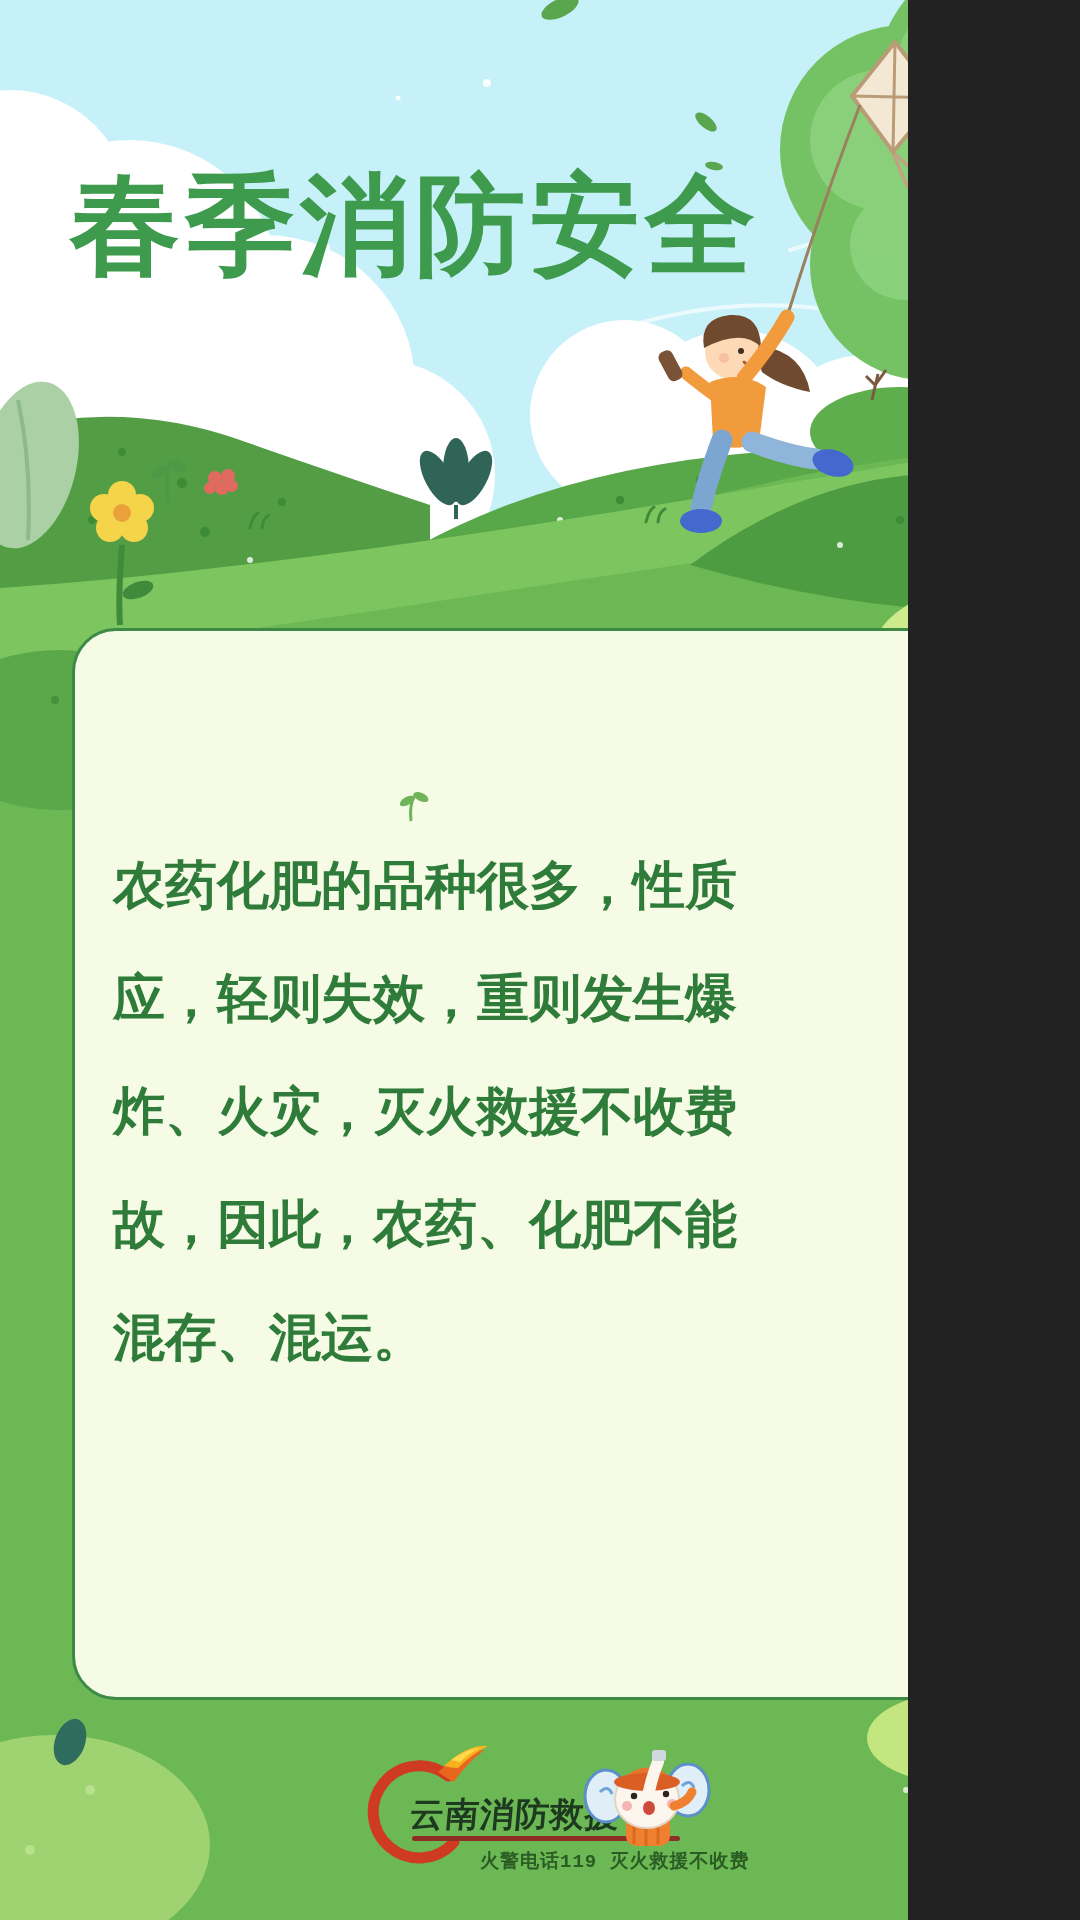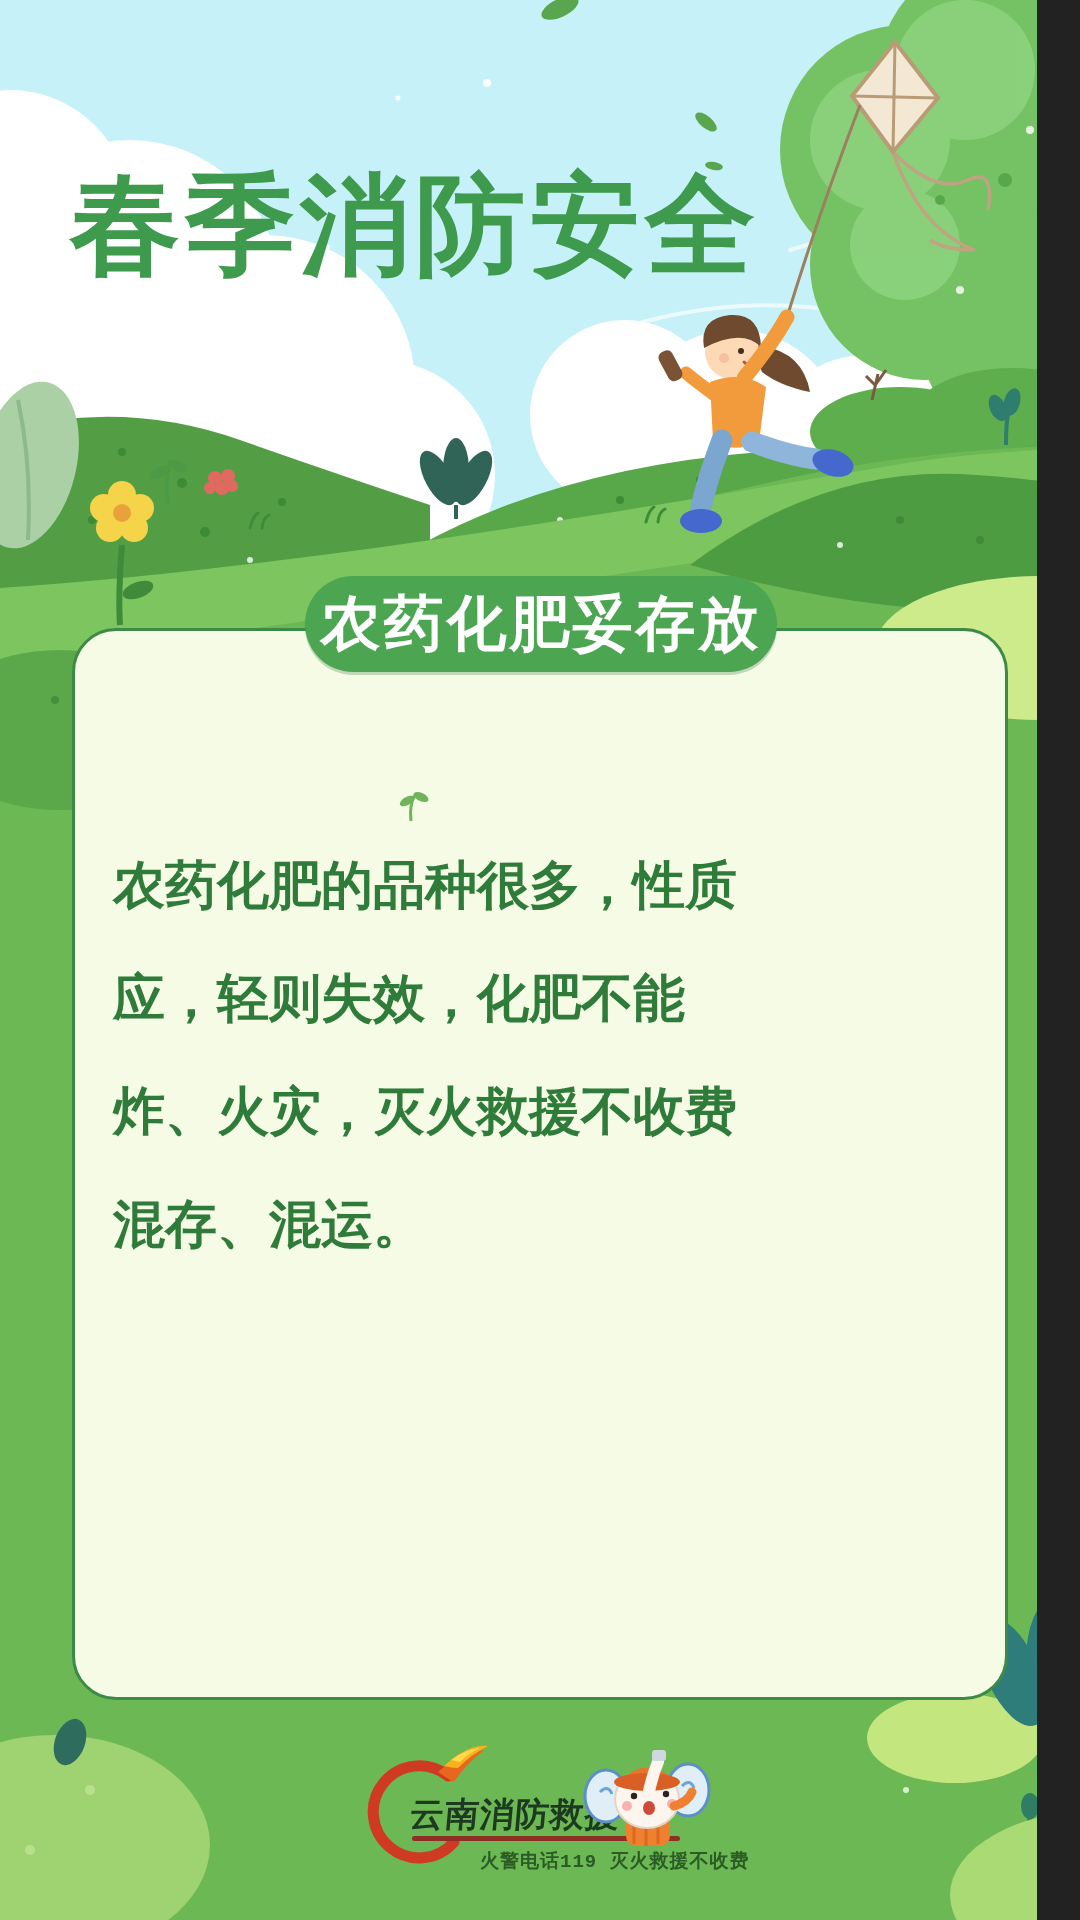--- a/index.html
+++ b/index.html
@@ -4,7 +4,7 @@
 <style>
   html,body{margin:0;padding:0;background:#222;}
   .poster{
-    position:relative;width:1037px;height:1920px;overflow:hidden;
+    position:relative;width:908px;height:1920px;overflow:hidden;
     font-family:"DejaVu Sans","Liberation Sans",sans-serif;
     background:#fef9c3;
   }

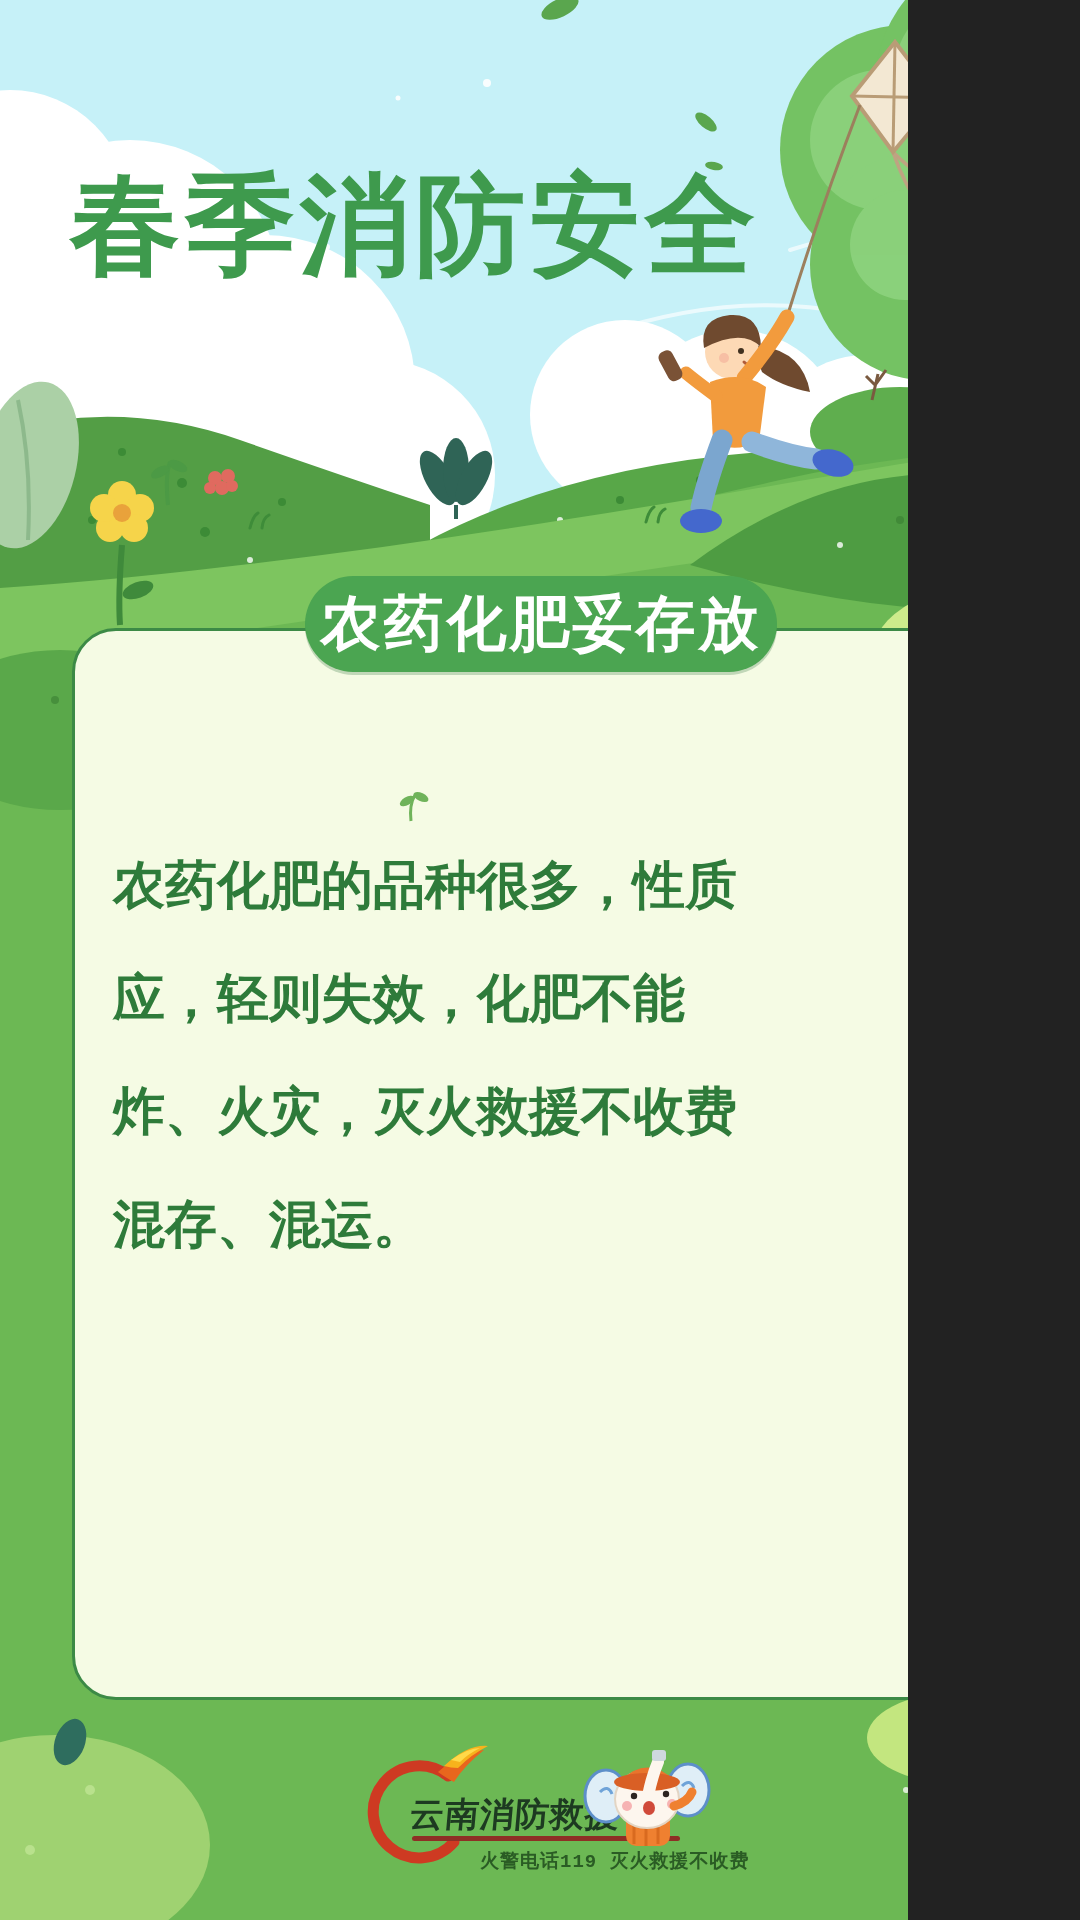--- a/index.html
+++ b/index.html
@@ -259,9 +259,6 @@
 
   <h1 class="title">春季消防安全</h1>
 
-  <div class="badge">
-    <span>农药化肥妥存放</span>
-  </div>
 
   <div class="card">
     <svg class="card-sprig" width="40" height="34" viewBox="0 0 40 34">

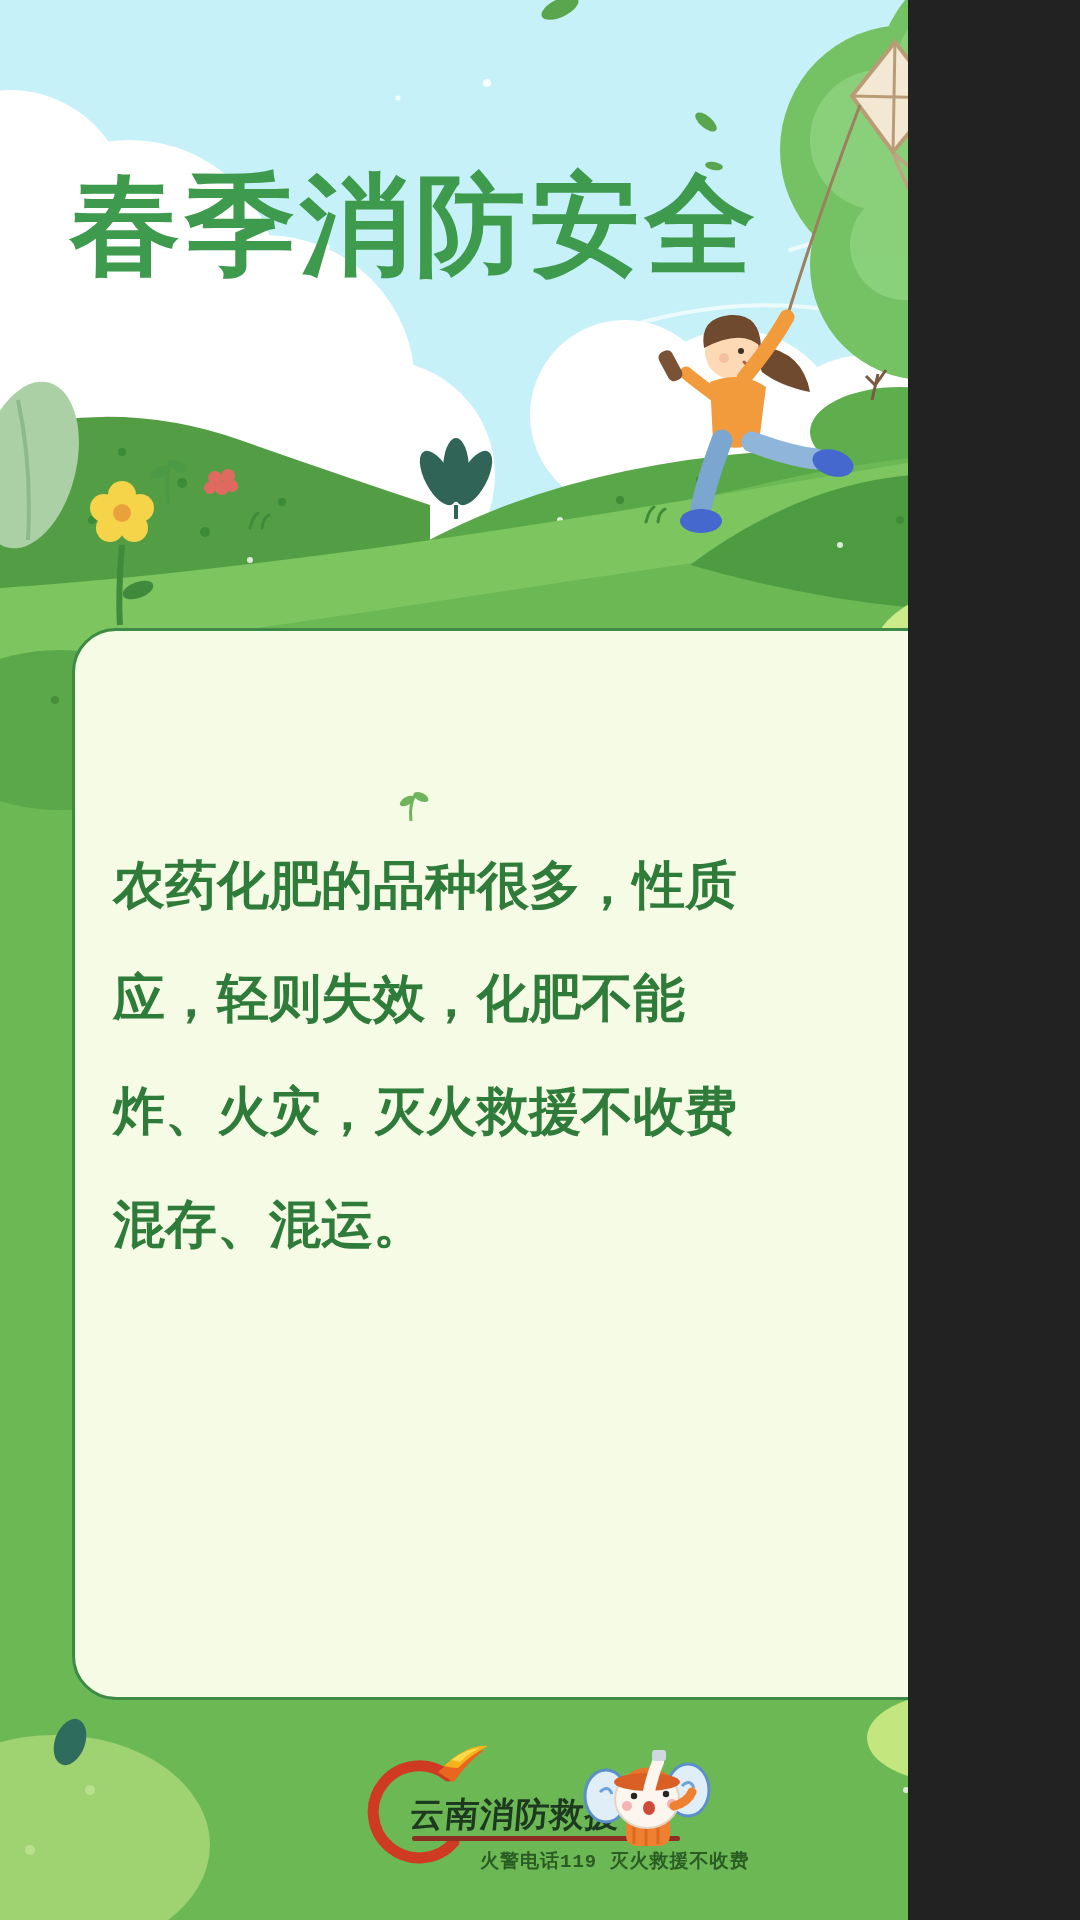--- a/index.html
+++ b/index.html
@@ -268,7 +268,7 @@
     </svg>
     <div class="card-body">
         <div class="body-line">农药化肥的品种很多，性质</div>
-        <div class="body-line">应，轻则失效，化肥不能</div>
+        <div class="body-line">应，轻则失效，重则发生爆</div>
         <div class="body-line">炸、火灾，灭火救援不收费</div>
         <div class="body-line">混存、混运。</div>
       </div>

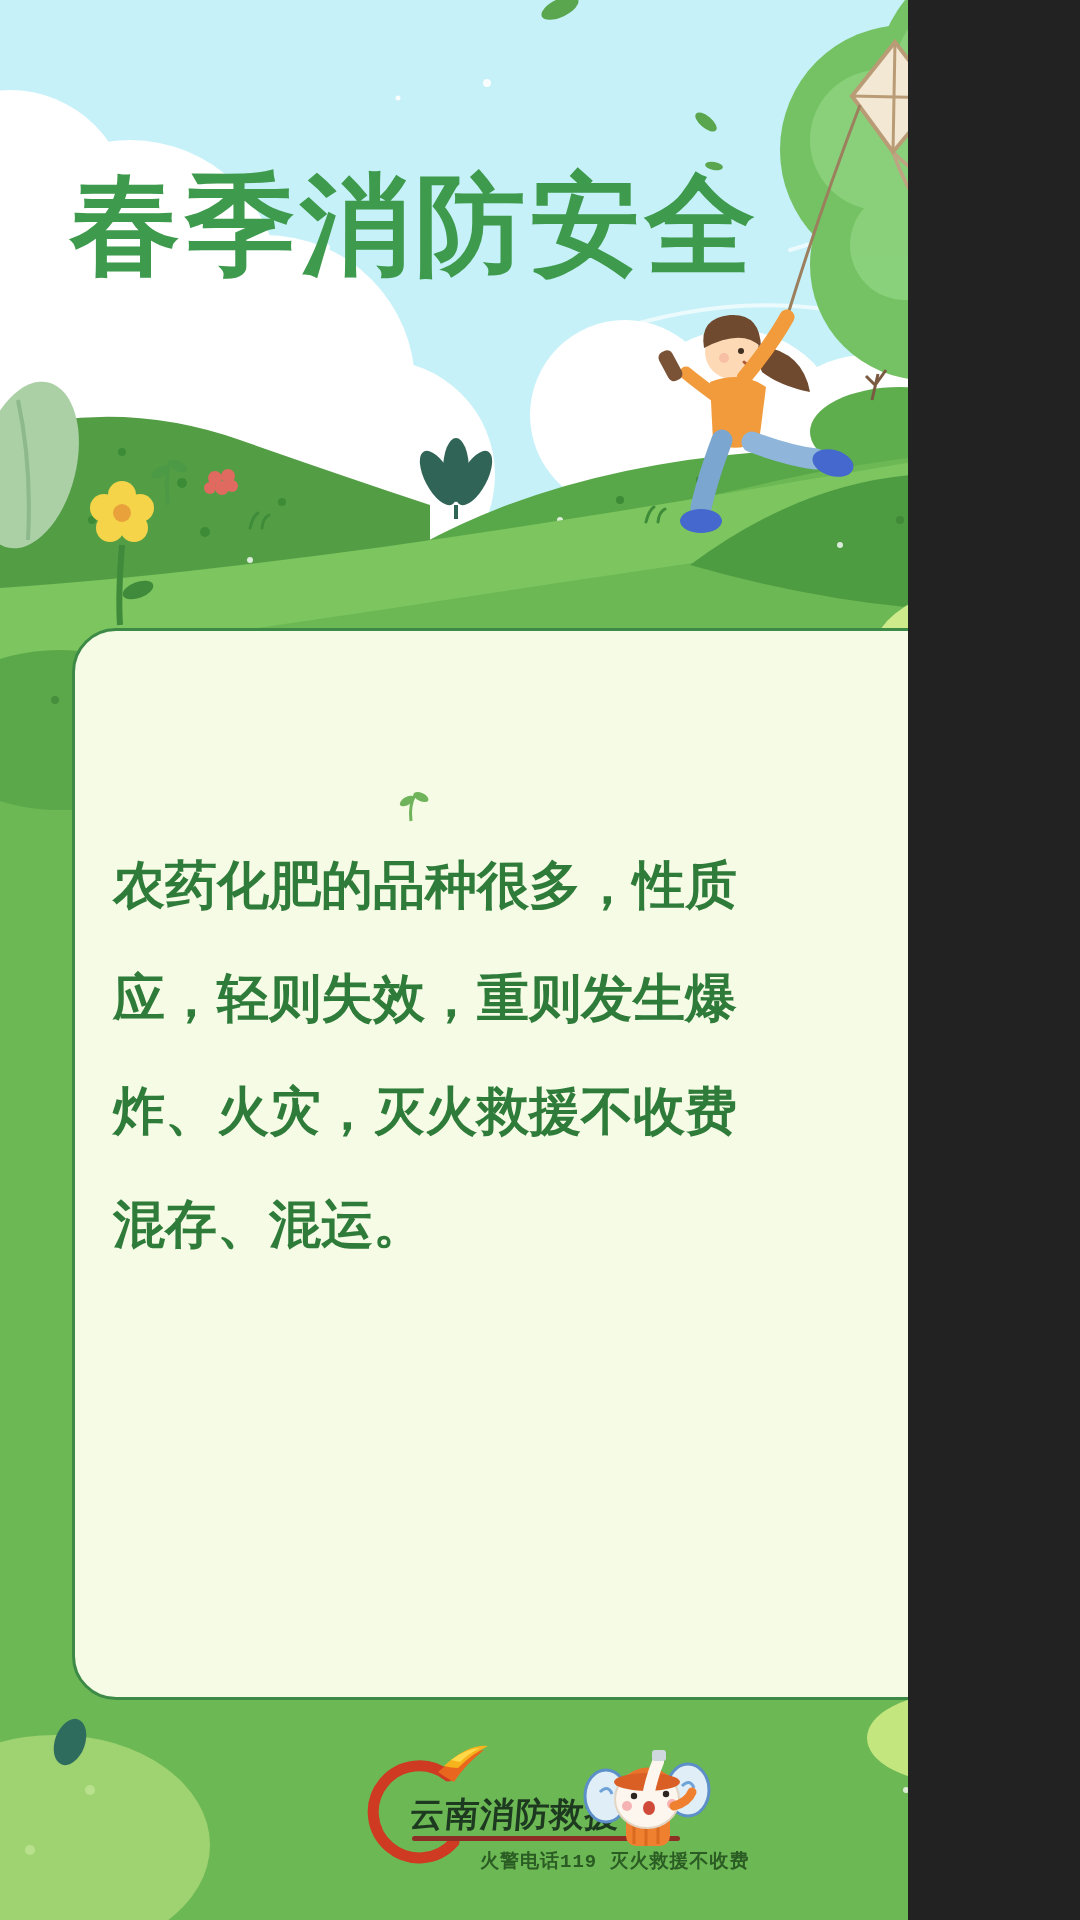--- a/index.html
+++ b/index.html
@@ -270,6 +270,7 @@
         <div class="body-line">农药化肥的品种很多，性质</div>
         <div class="body-line">应，轻则失效，重则发生爆</div>
         <div class="body-line">炸、火灾，灭火救援不收费</div>
+        <div class="body-line">故，因此，农药、化肥不能</div>
         <div class="body-line">混存、混运。</div>
       </div>
   </div>

